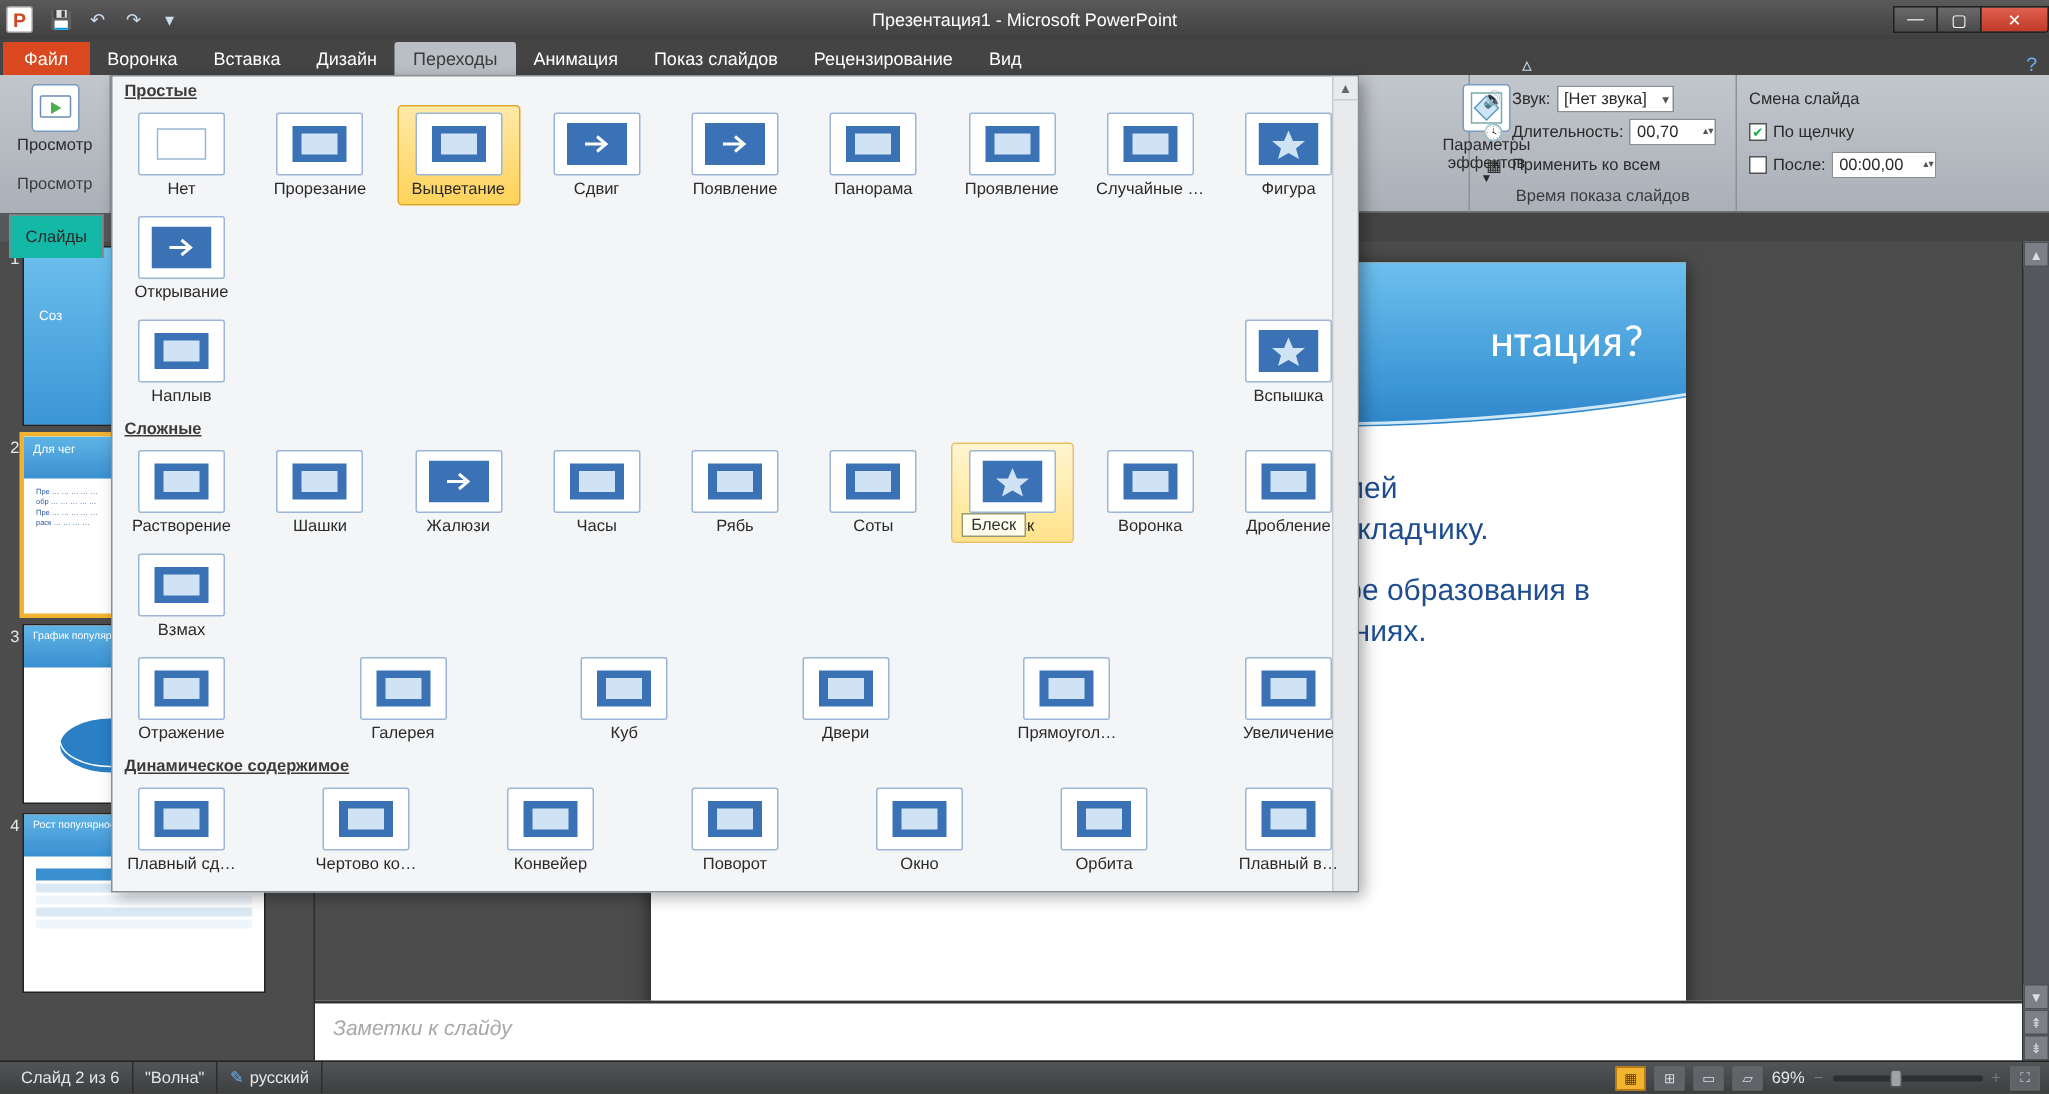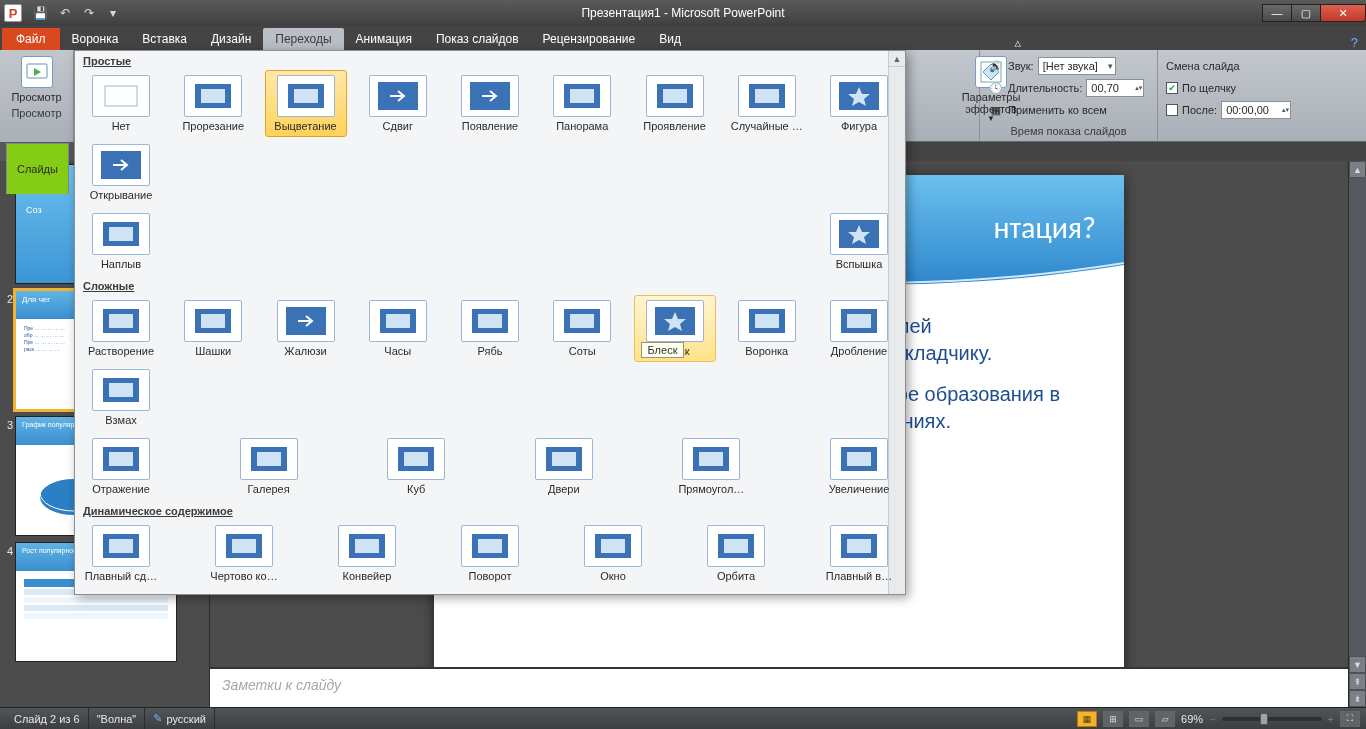--- a/index.html
+++ b/index.html
@@ -63,7 +63,7 @@
 .thumb .tbar{height:28px;background:linear-gradient(#5fb4e6,#3a8fcf);color:#fff;font-size:8px;padding:4px 6px;position:relative;}
 .star-icon{position:absolute;left:2px;top:18px;color:#f2b330;font-size:11px;}
 
-.preview-btn-block{position:absolute;left:0;top:50px;width:74px;height:92px;background:linear-gradient(#c2c7cd,#aab0b7);z-index:50;border-right:1px solid #8d9298;display:flex;flex-direction:column;align-items:center;}
+.preview-btn-block{position:absolute;left:0;top:50px;width:74px;height:92px;background:linear-gradient(#c2c7cd,#aab0b7);z-index:50;border-right:1px solid #8d9298;display:flex;flex-direction:column;align-items:center;gap:10px;}
 .preview-btn-block .big-btn{width:70px;padding-top:6px;}
 .preview-btn-block .rgroup-label{font-size:11px;color:#3a3a3a;margin-top:4px;}
 

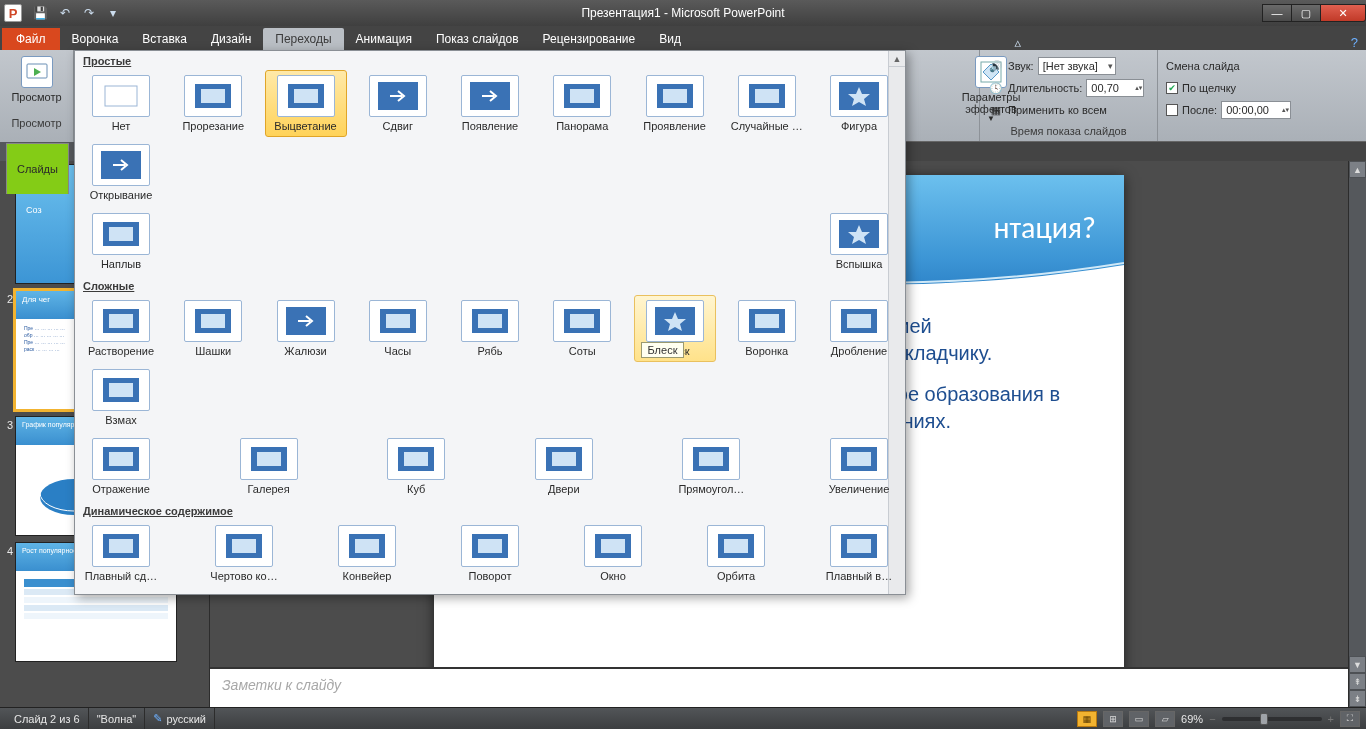--- a/index.html
+++ b/index.html
@@ -51,7 +51,7 @@
 
 
 .workspace{position:absolute;top:142px;left:0;right:0;bottom:22px;display:flex;background:#4c4c4c;}
-.panel-tab{display:inline-block;background:#84cc16;color:#2a2a2a;font-size:11px;padding:19px 10px;border:1px solid #888;border-bottom:none;position:relative;top:1px;}
+.panel-tab{display:inline-block;background:#14b8a6;color:#2a2a2a;font-size:11px;padding:8px 10px;border:1px solid #888;border-bottom:none;position:relative;top:1px;}
 
 
 .left-col{width:210px;background:#4c4c4c;border-right:1px solid #2c2c2c;overflow:hidden;} 

